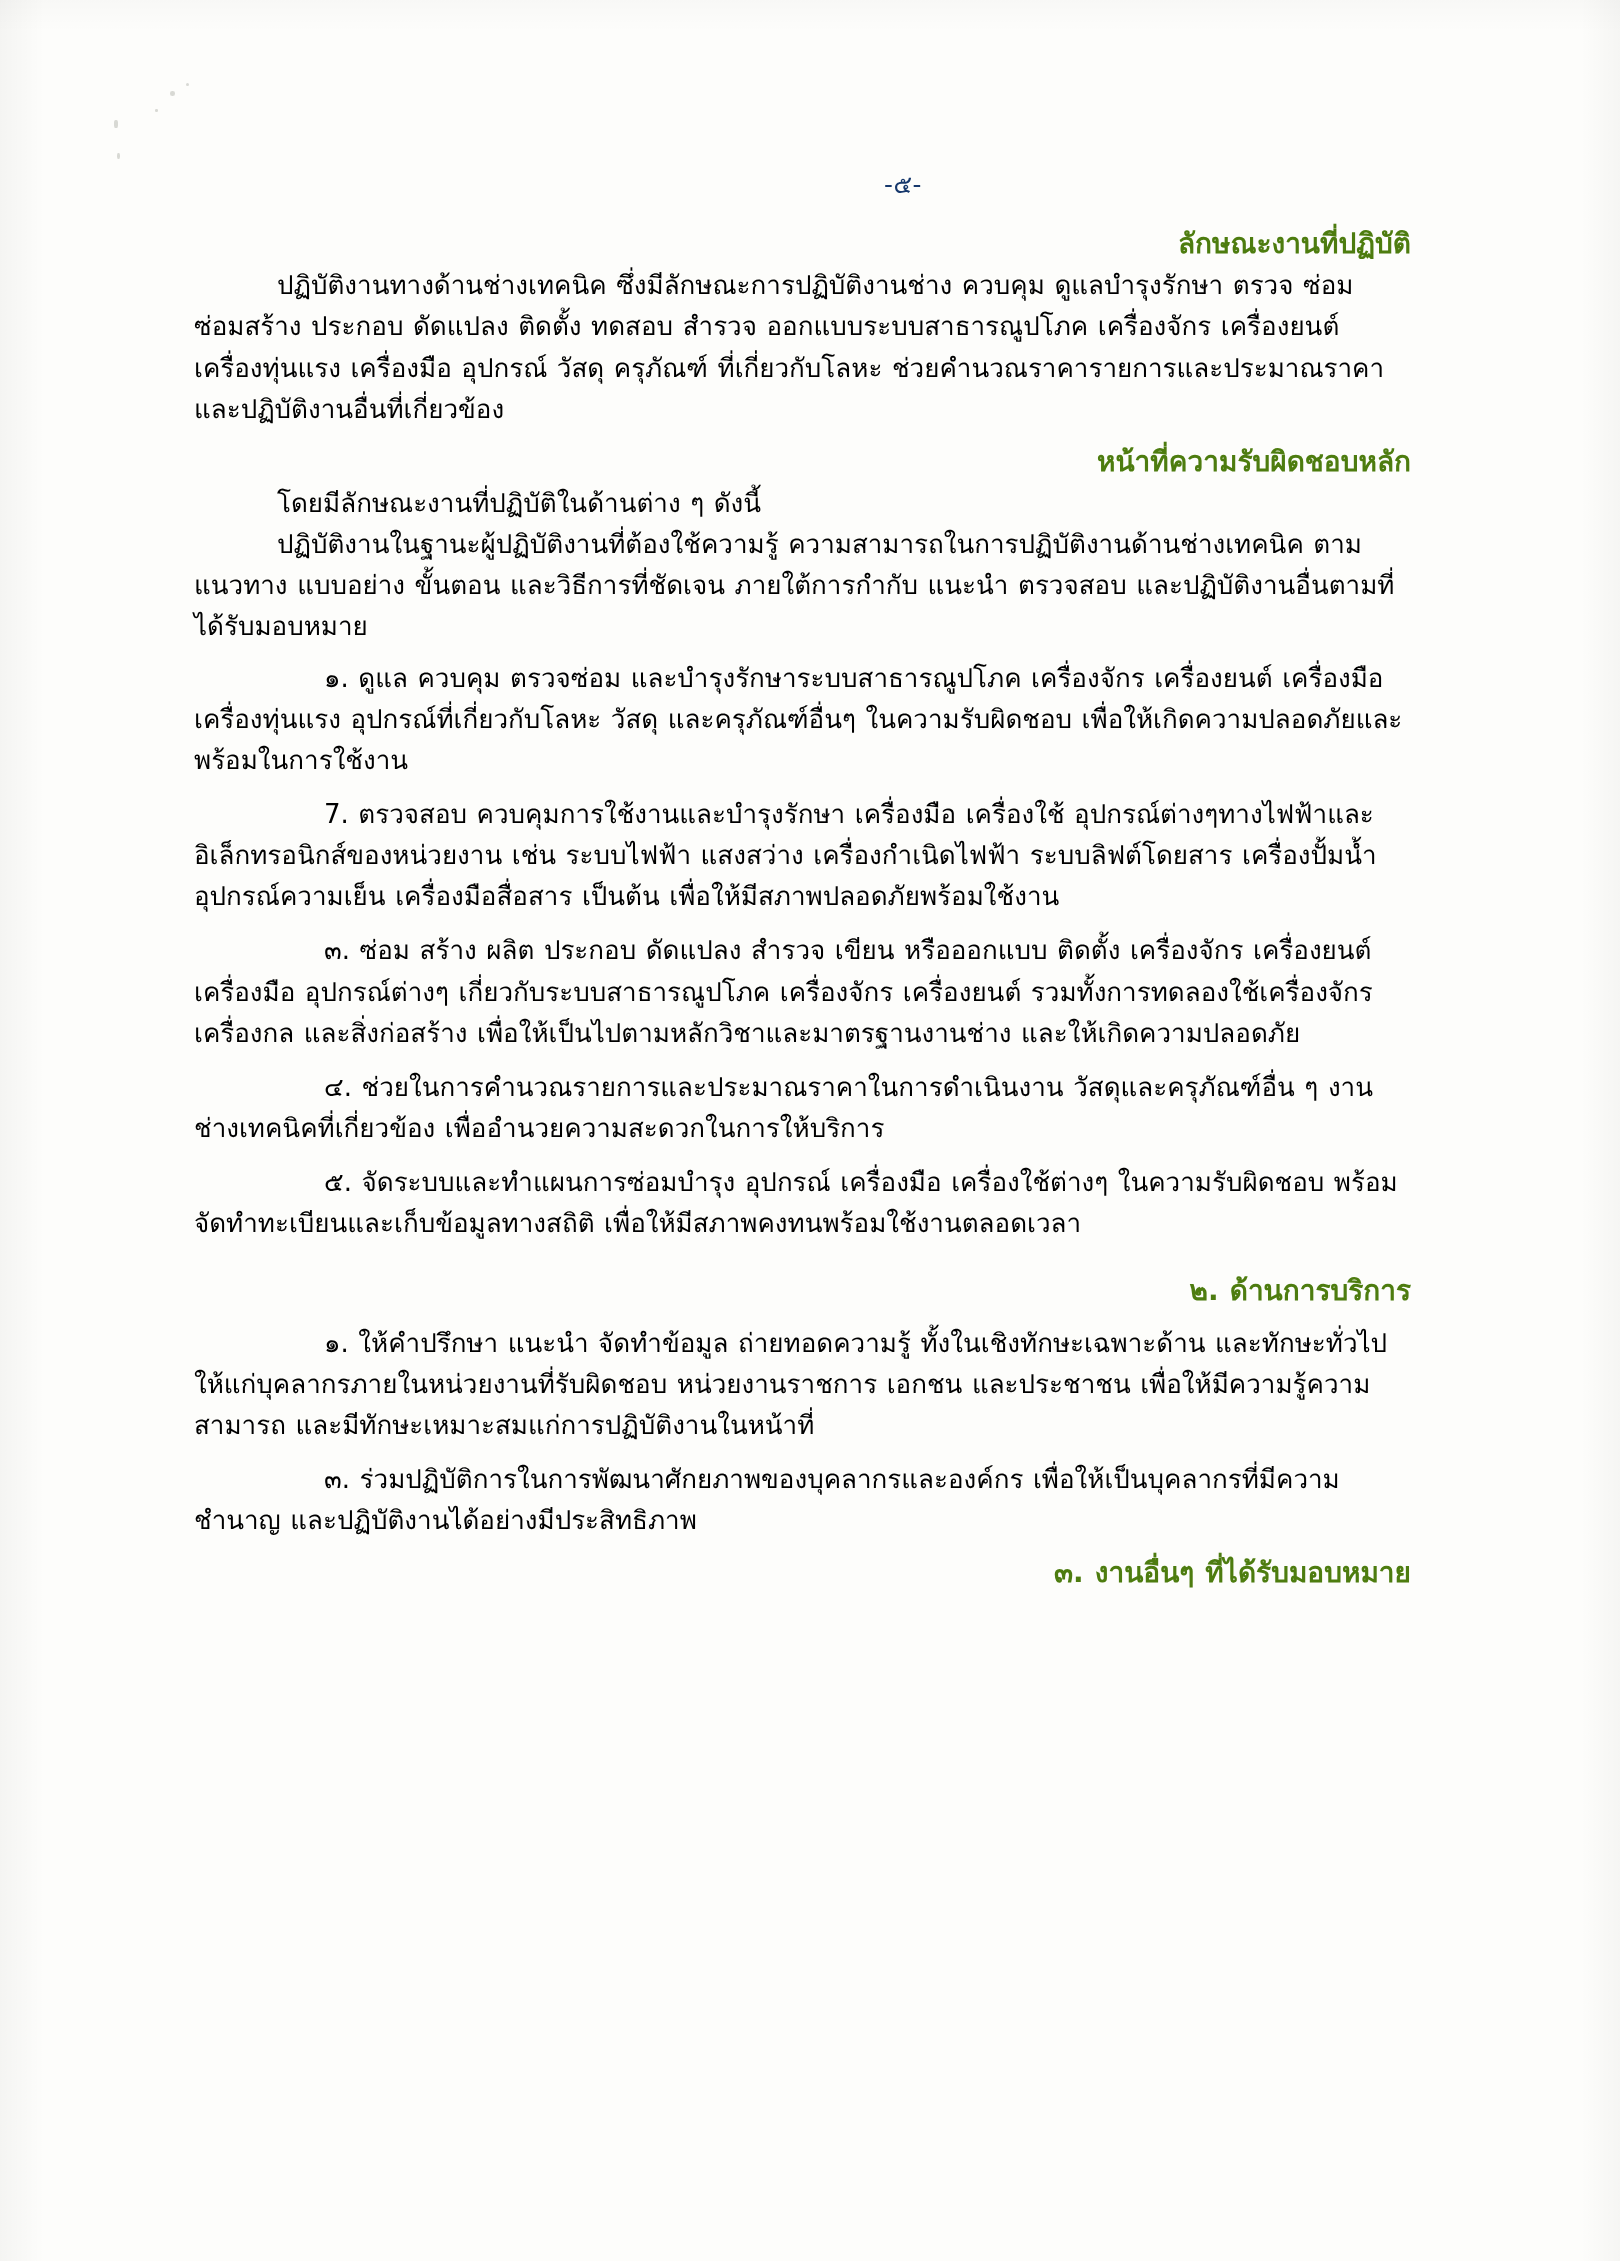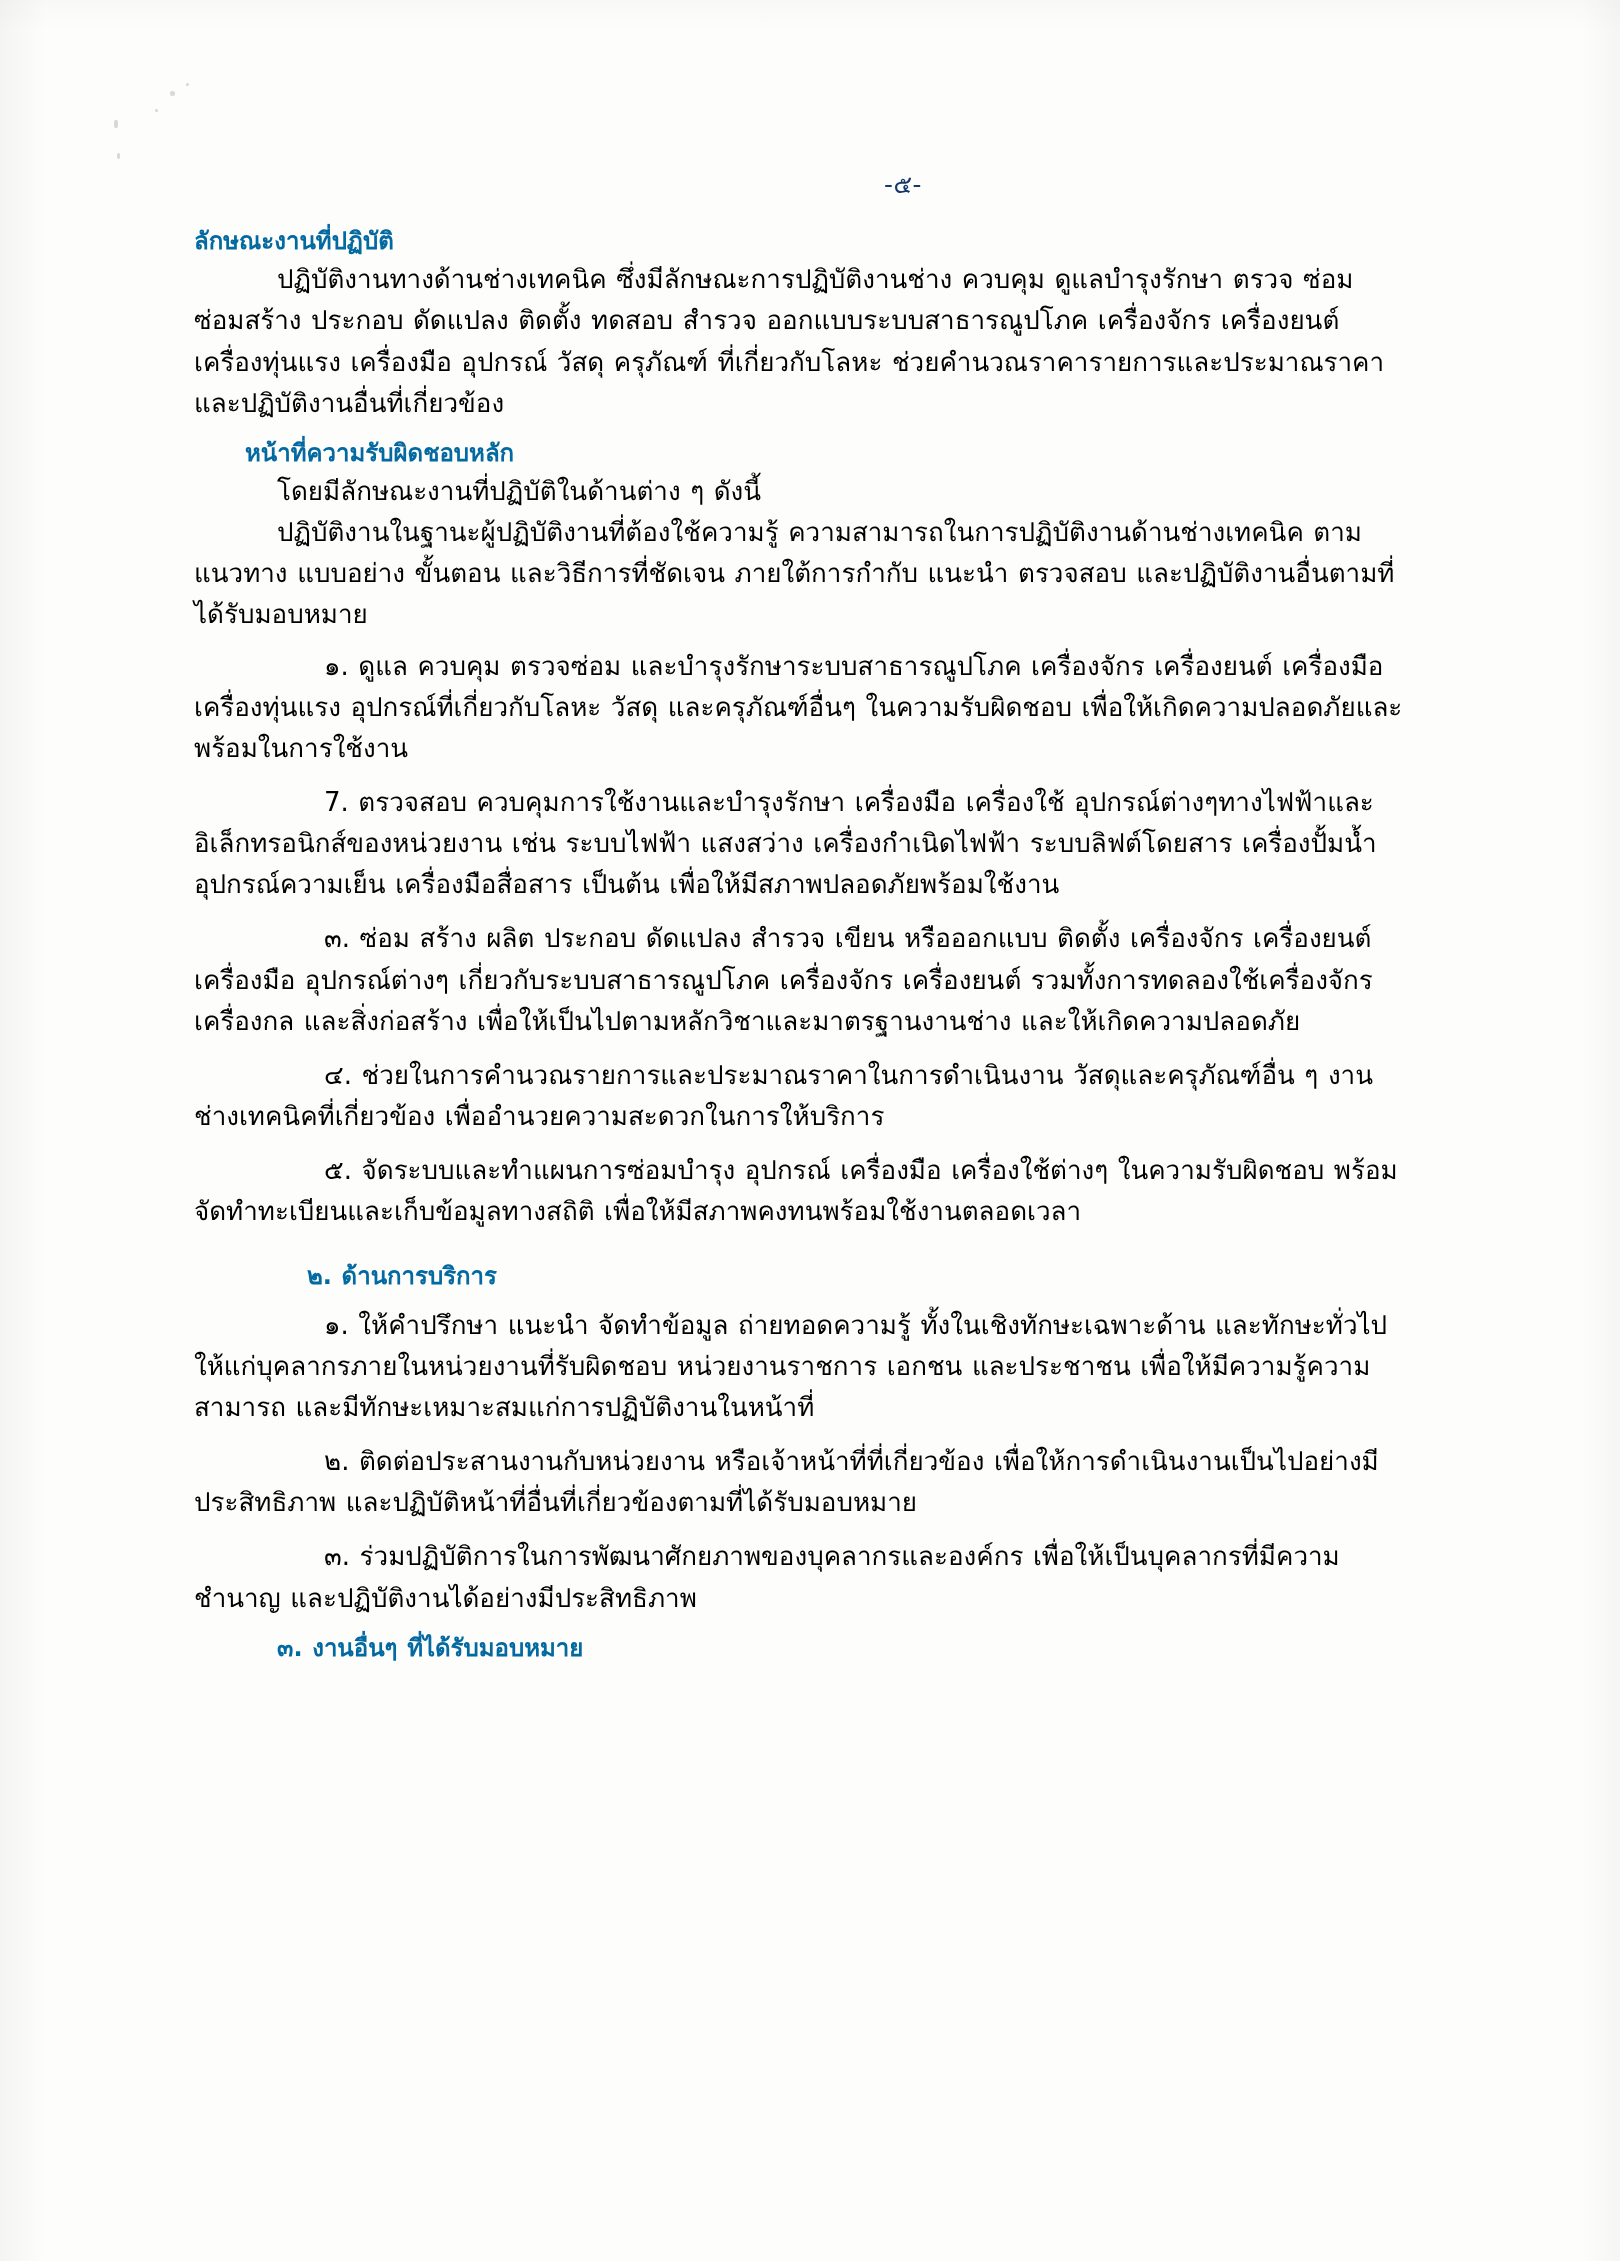--- a/index.html
+++ b/index.html
@@ -61,9 +61,10 @@
   }
   .heading {
     font-weight: bold;
-    font-size: 24px;
+    font-size: 28px;
     line-height: 1.5;
-    color: #0369a1;
+    color: #4d7c0f;
+    text-align: right;
   }
   .ind-head {
     padding-left: 51px;

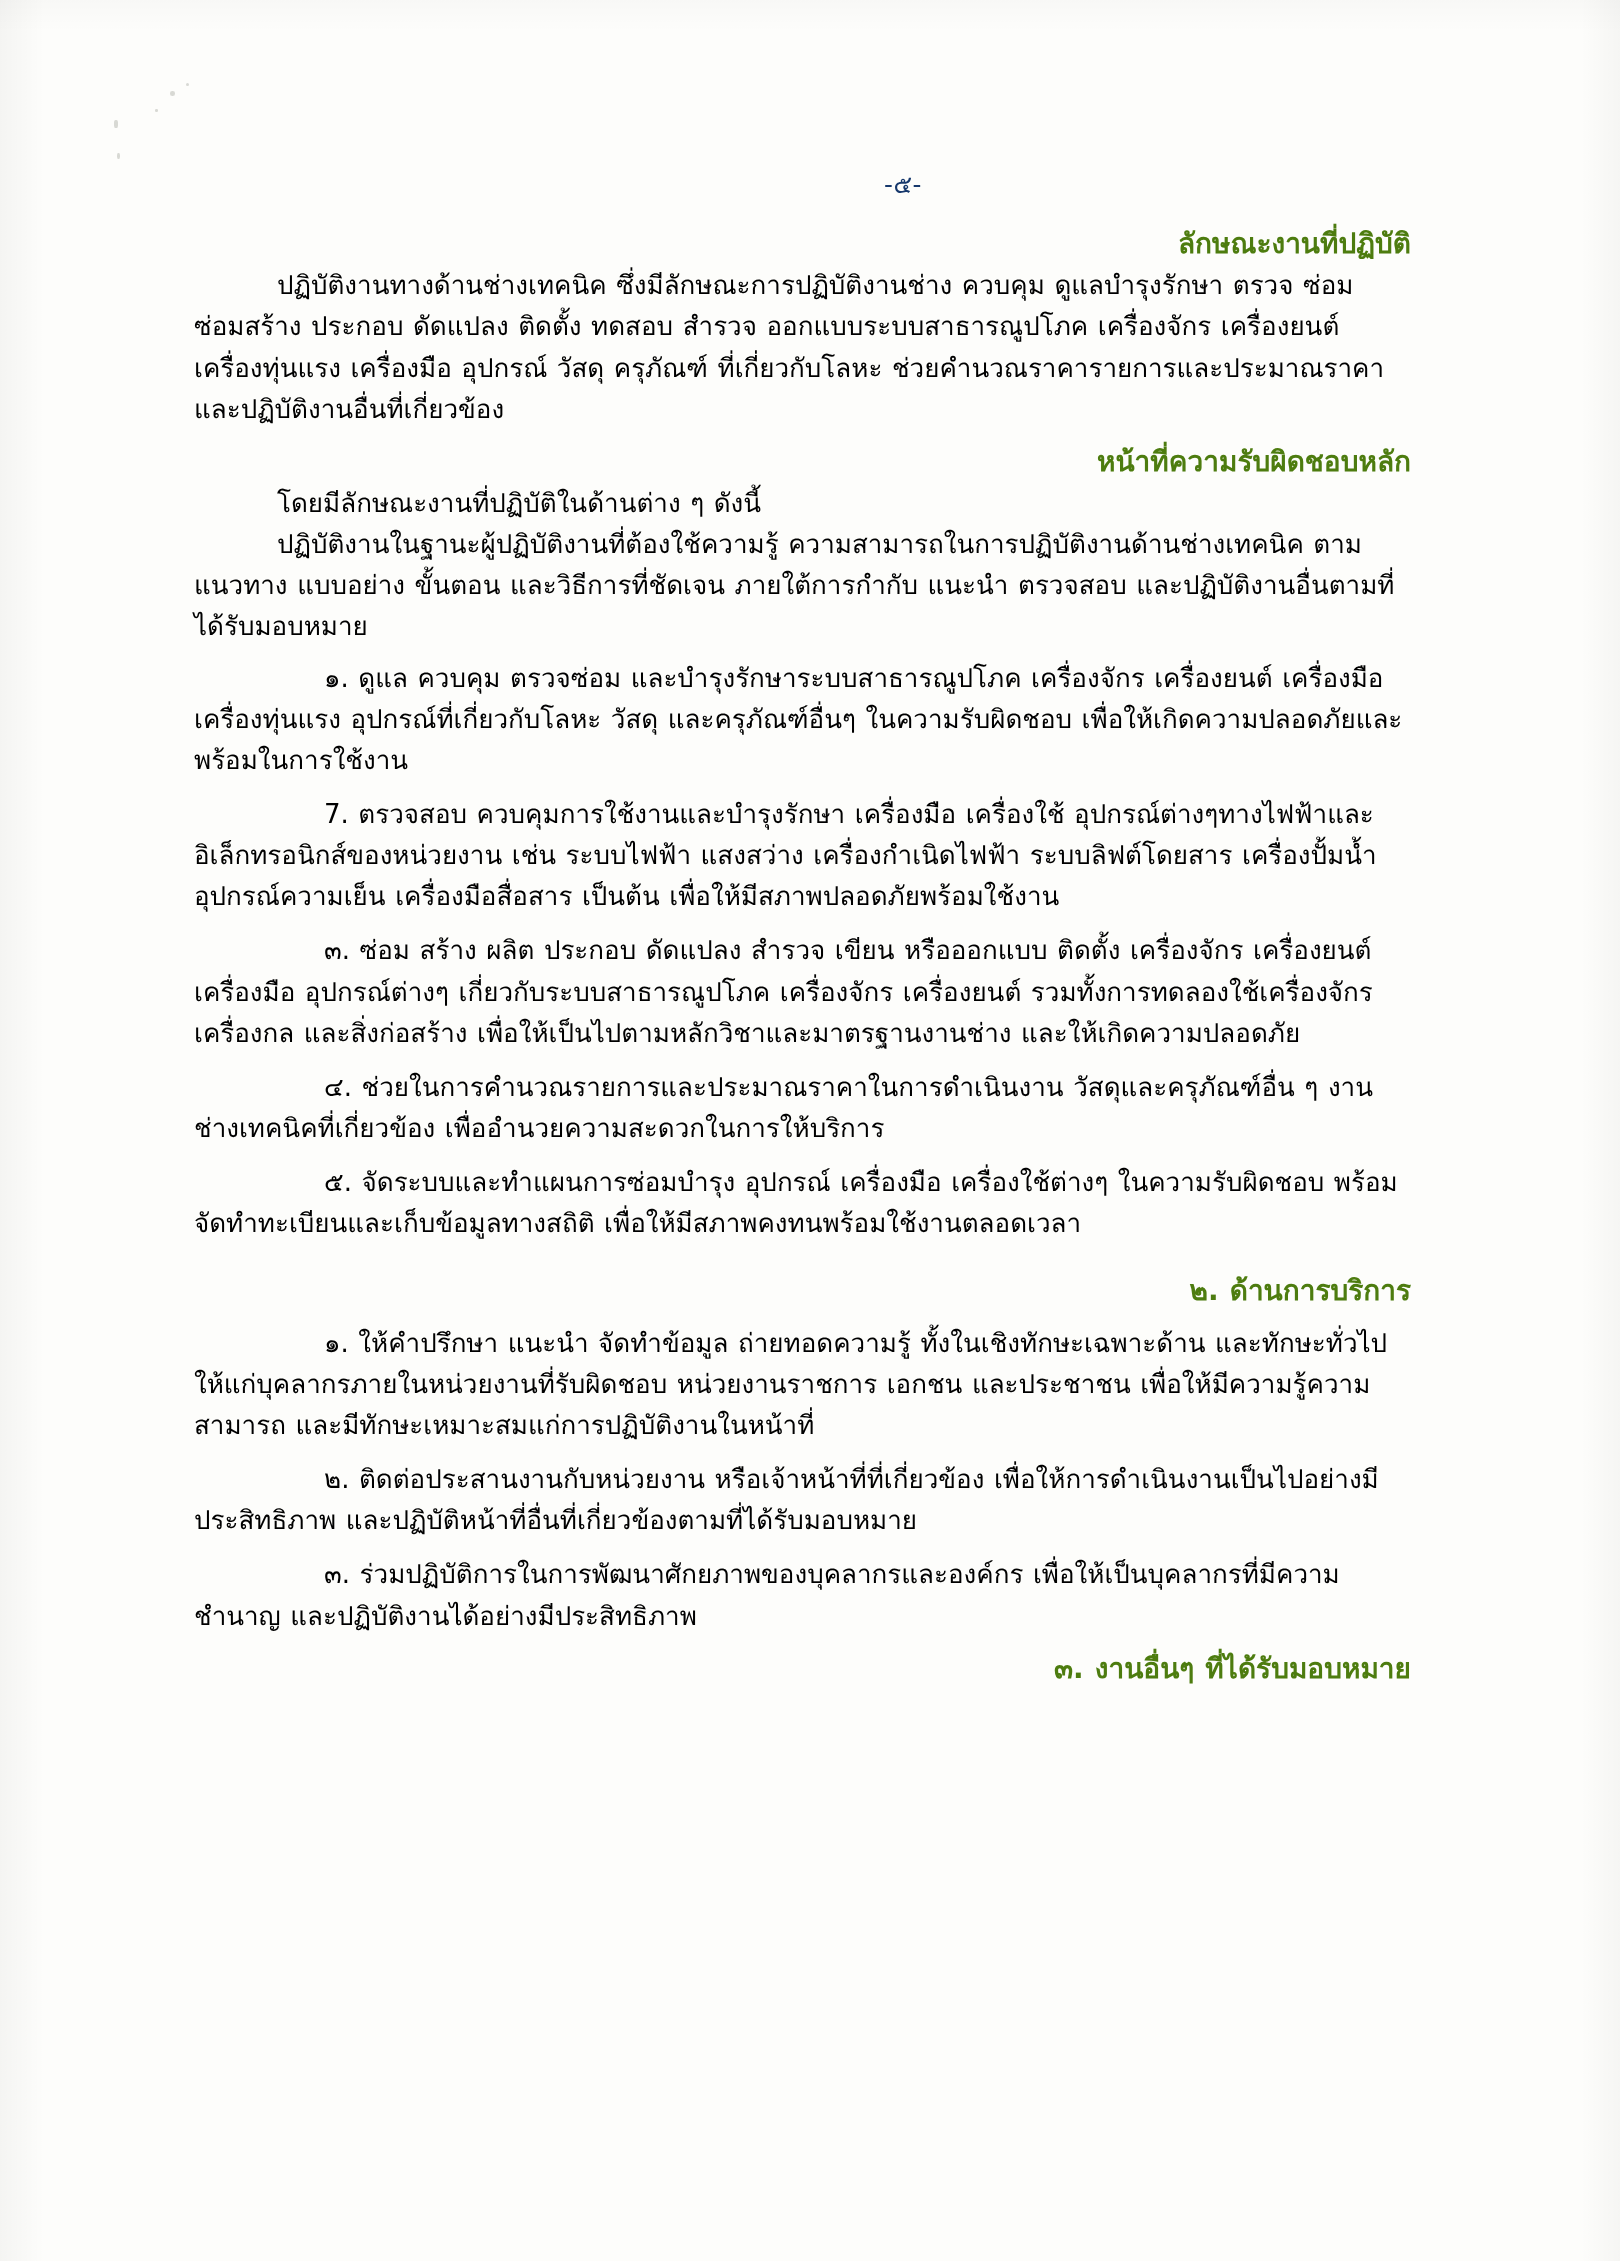--- a/index.html
+++ b/index.html
@@ -117,7 +117,6 @@
 
     <h2 class="blk heading num-head gap-l">๒. ด้านการบริการ</h2>
     <p class="blk ind-2 gap-s">๑.    ให้คำปรึกษา แนะนำ จัดทำข้อมูล ถ่ายทอดความรู้ ทั้งในเชิงทักษะเฉพาะด้าน และทักษะทั่วไปให้แก่บุคลากรภายในหน่วยงานที่รับผิดชอบ หน่วยงานราชการ เอกชน และประชาชน เพื่อให้มีความรู้ความสามารถ และมีทักษะเหมาะสมแก่การปฏิบัติงานในหน้าที่</p>
-    <p class="blk ind-2 gap-m">๒. ติดต่อประสานงานกับหน่วยงาน หรือเจ้าหน้าที่ที่เกี่ยวข้อง เพื่อให้การดำเนินงานเป็นไปอย่างมีประสิทธิภาพ และปฏิบัติหน้าที่อื่นที่เกี่ยวข้องตามที่ได้รับมอบหมาย</p>
     <p class="blk ind-2 gap-m">๓. ร่วมปฏิบัติการในการพัฒนาศักยภาพของบุคลากรและองค์กร เพื่อให้เป็นบุคลากรที่มีความชำนาญ และปฏิบัติงานได้อย่างมีประสิทธิภาพ</p>
 
     <h2 class="blk heading tail-head gap-s">๓. งานอื่นๆ ที่ได้รับมอบหมาย</h2>

